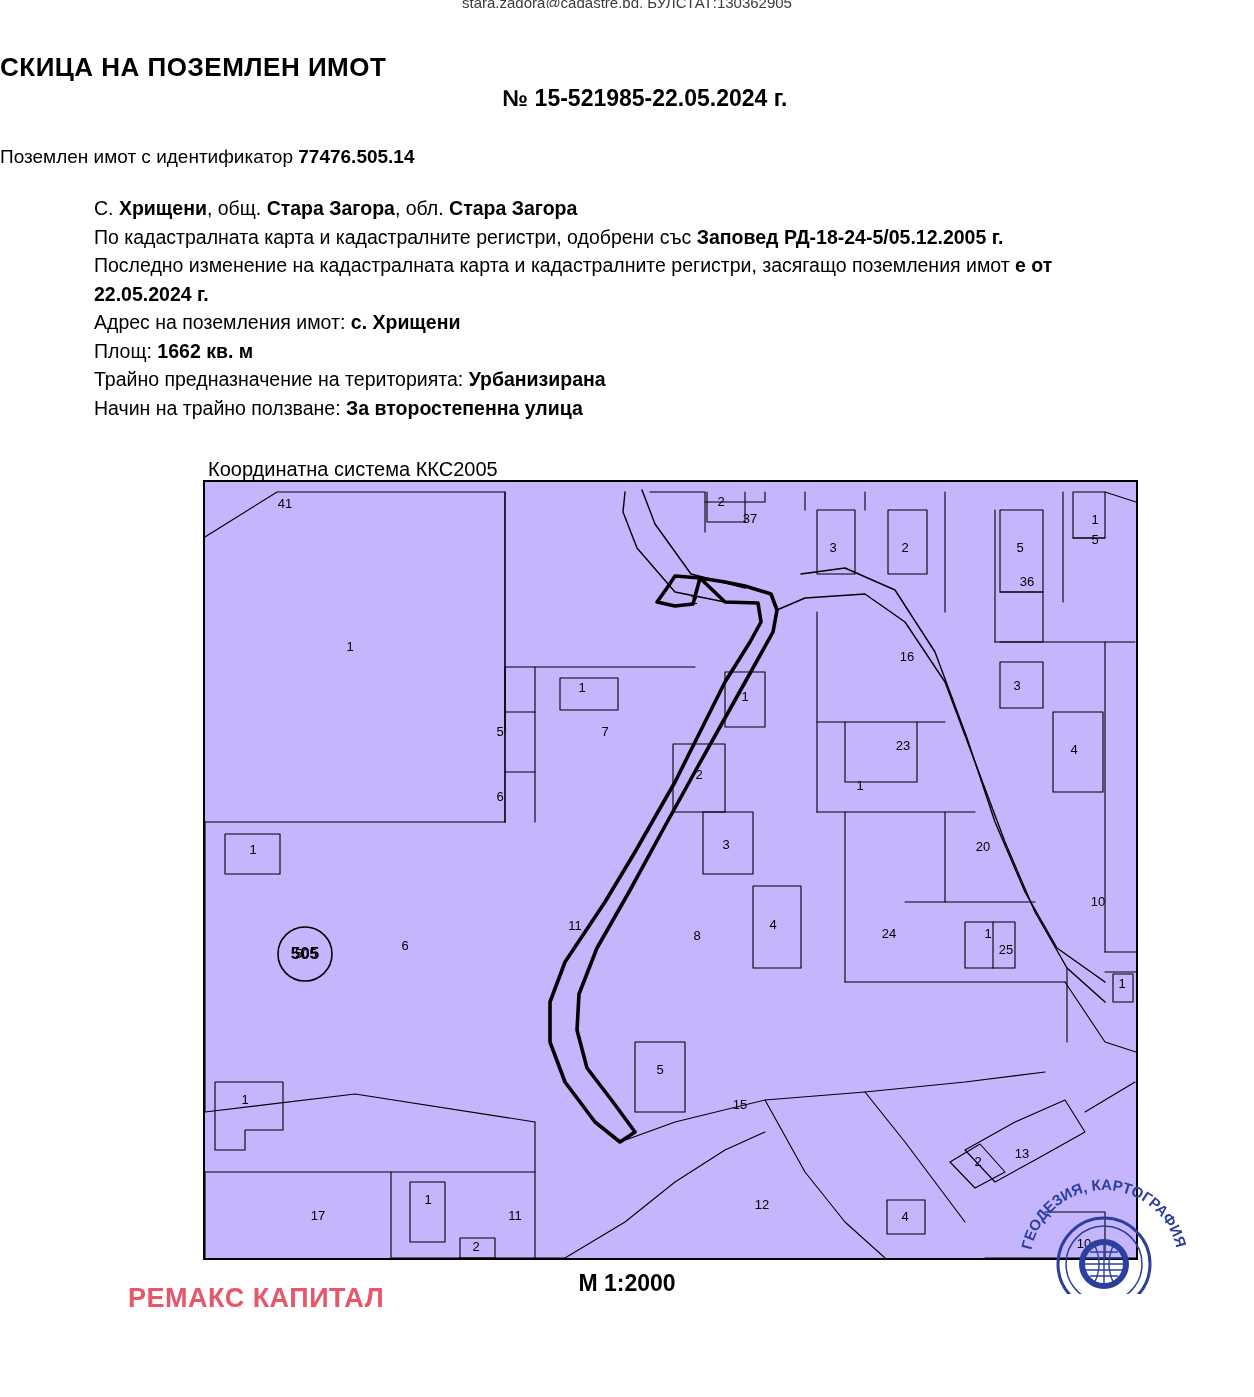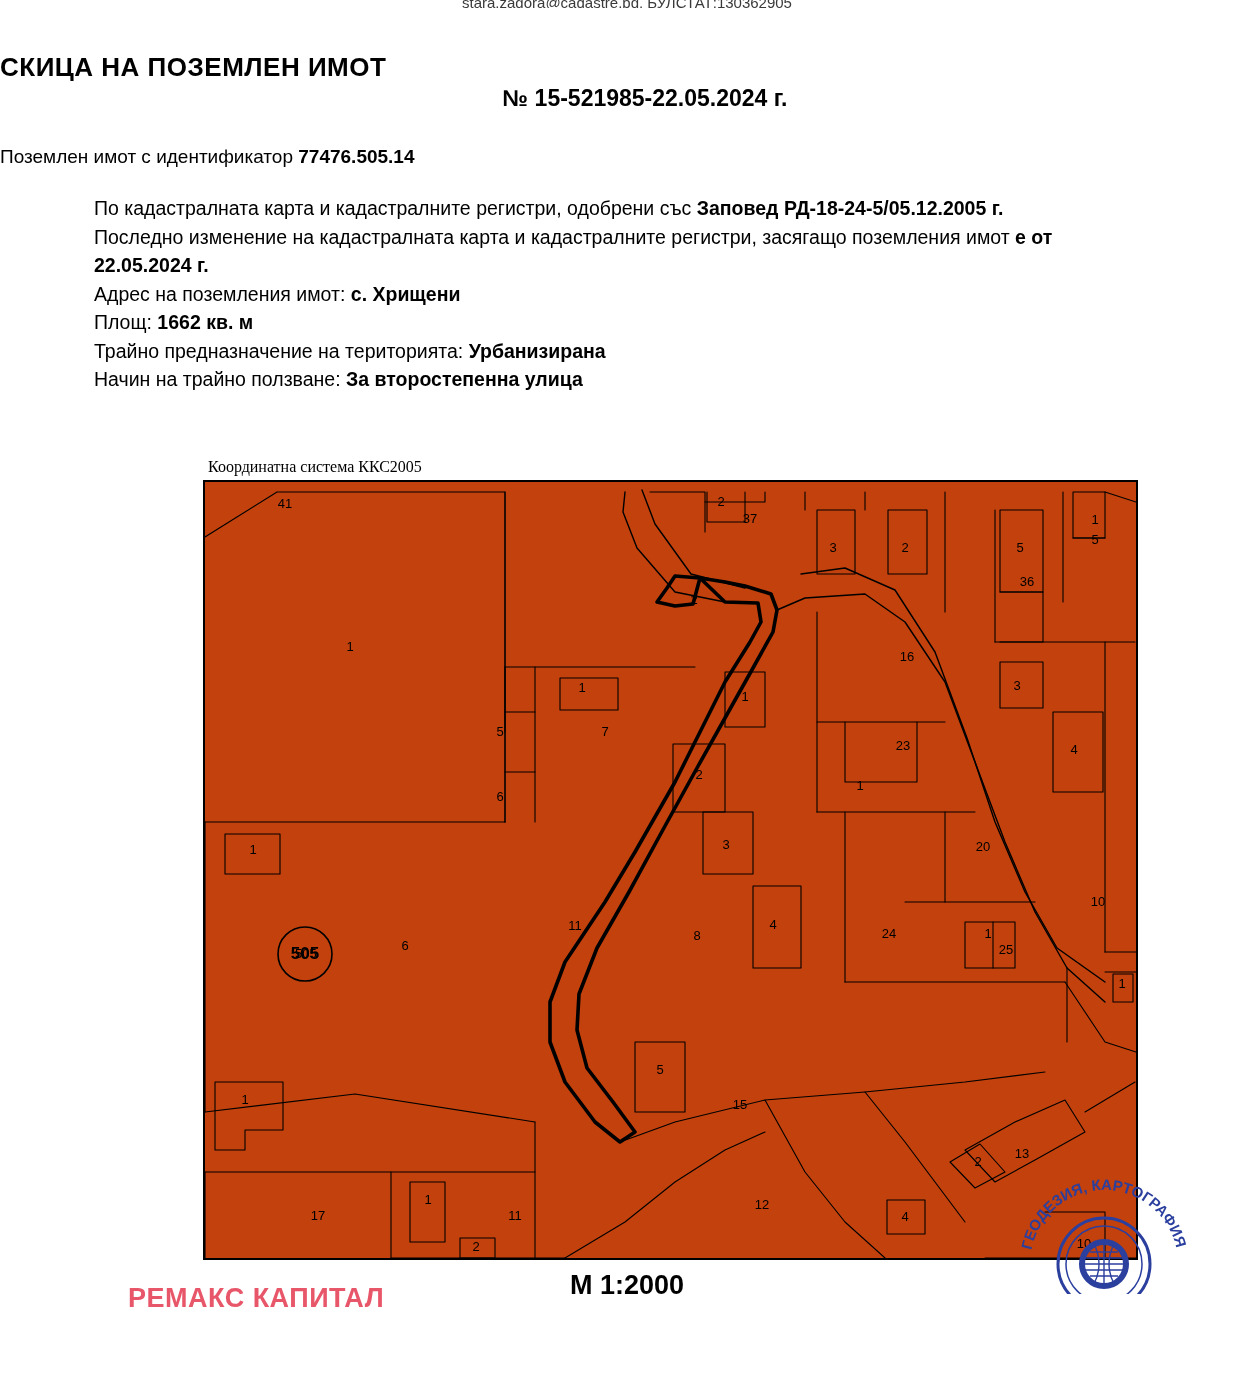--- a/index.html
+++ b/index.html
@@ -139,6 +139,12 @@
 </div>
 
 <div class="body-block">
+  <div class="row">
+    <span>С.</span>
+    <b>Хрищени</b><span>, общ.</span>
+    <b>Стара Загора</b><span>, обл.</span>
+    <b>Стара Загора</b>
+  </div>
   <div class="row">
     <span>По кадастралната карта и кадастралните регистри, одобрени със</span>
     <b>Заповед РД-18-24-5/05.12.2005 г.</b>

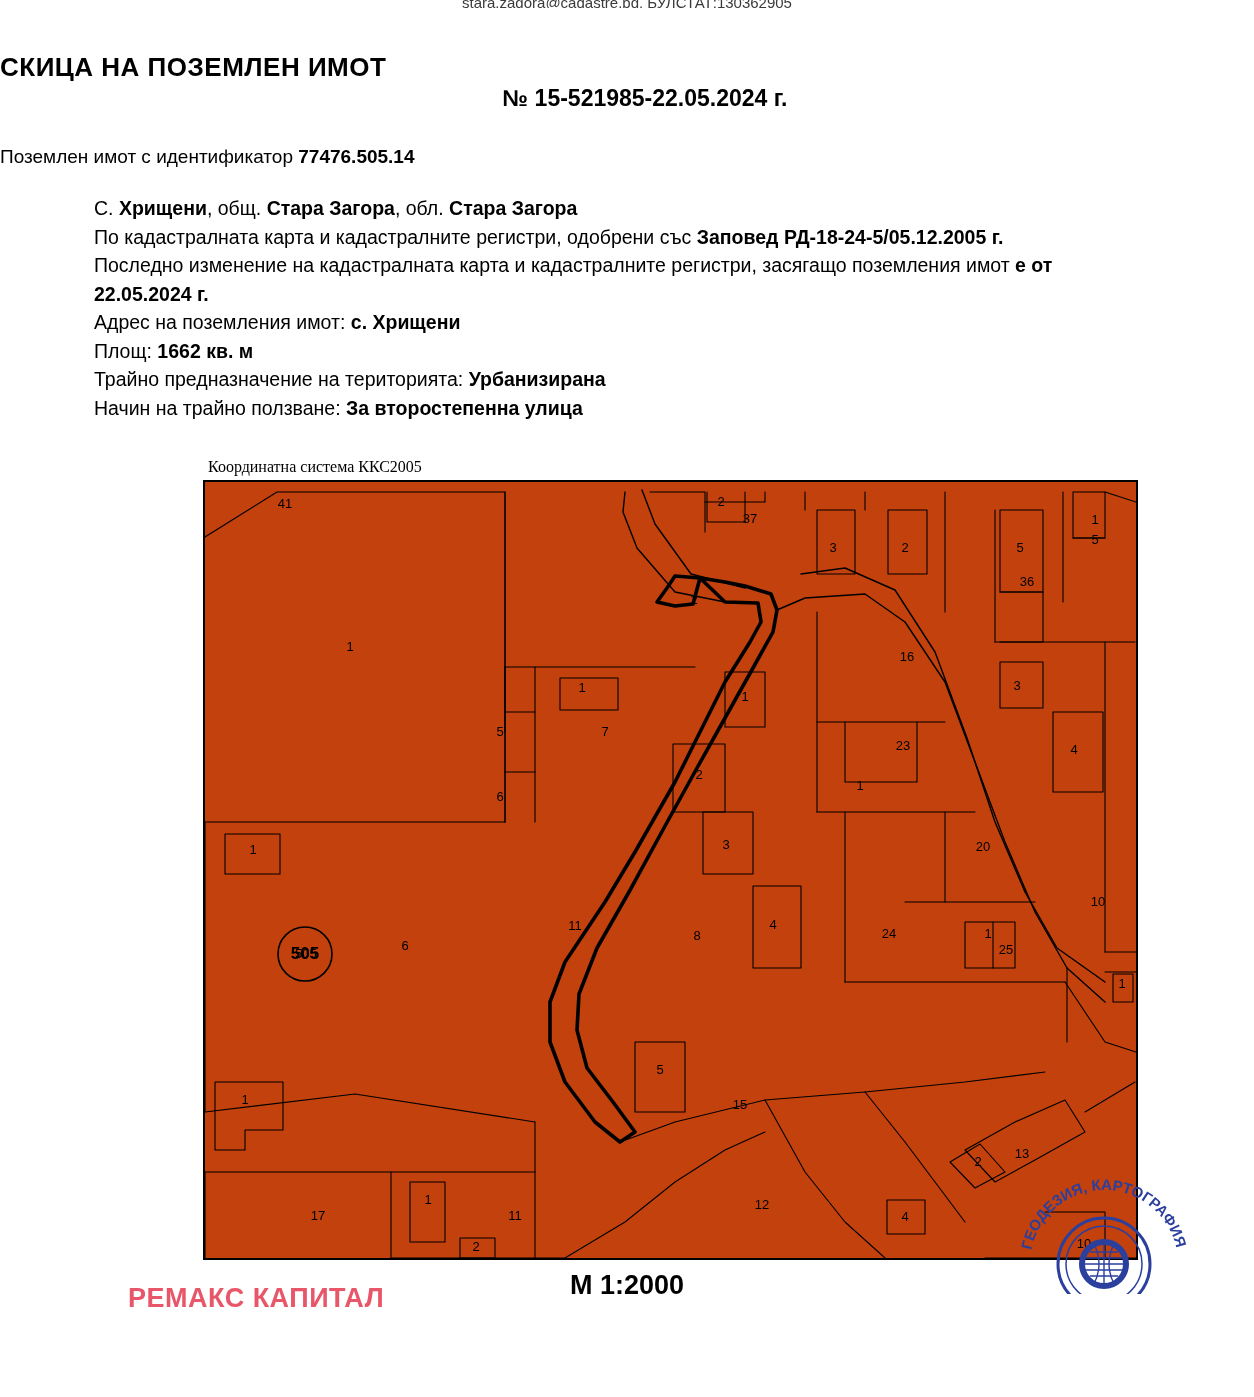--- a/index.html
+++ b/index.html
@@ -78,8 +78,7 @@
     position: absolute;
     top: 458px;
     left: 208px;
-    font-size: 16px;
-    font-family: Liberation Serif, serif;
+    font-size: 20px;
   }
   .map-frame {
     position: absolute;

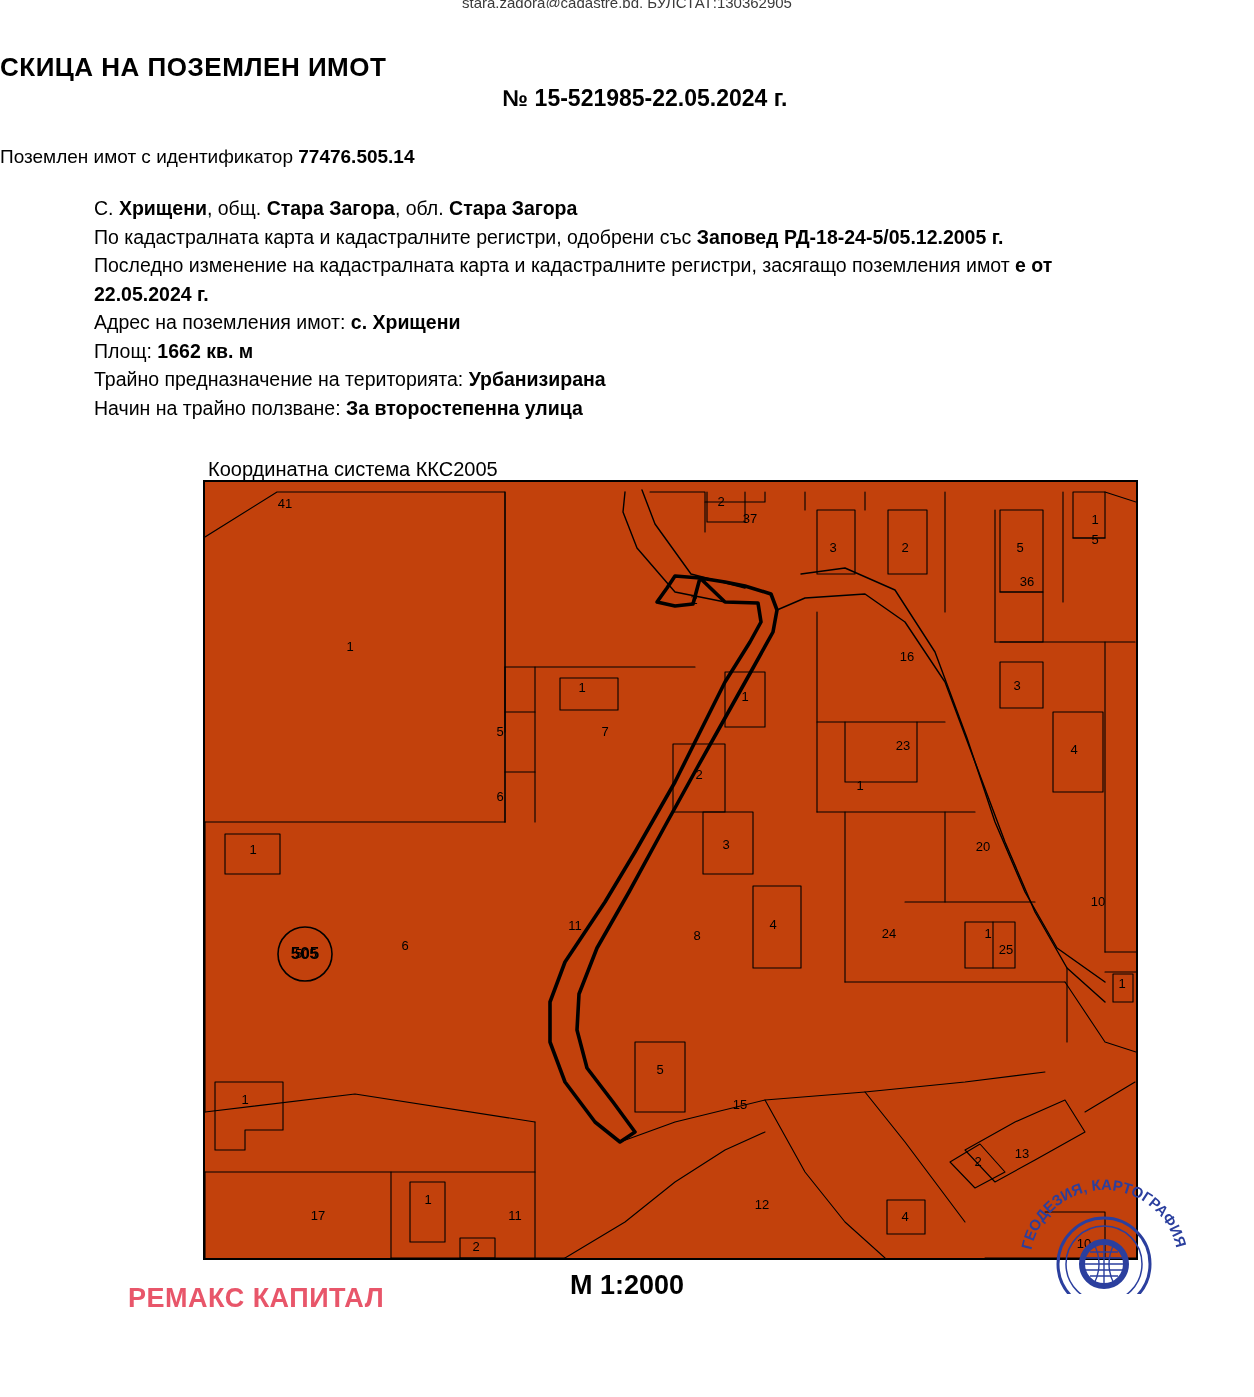--- a/index.html
+++ b/index.html
@@ -88,7 +88,7 @@
     height: 780px;
     border: 2px solid #000;
     box-sizing: border-box;
-    background: #c2410c;
+    background: #c4b5fd;
     overflow: hidden;
   }
   .map-frame svg { display: block; }

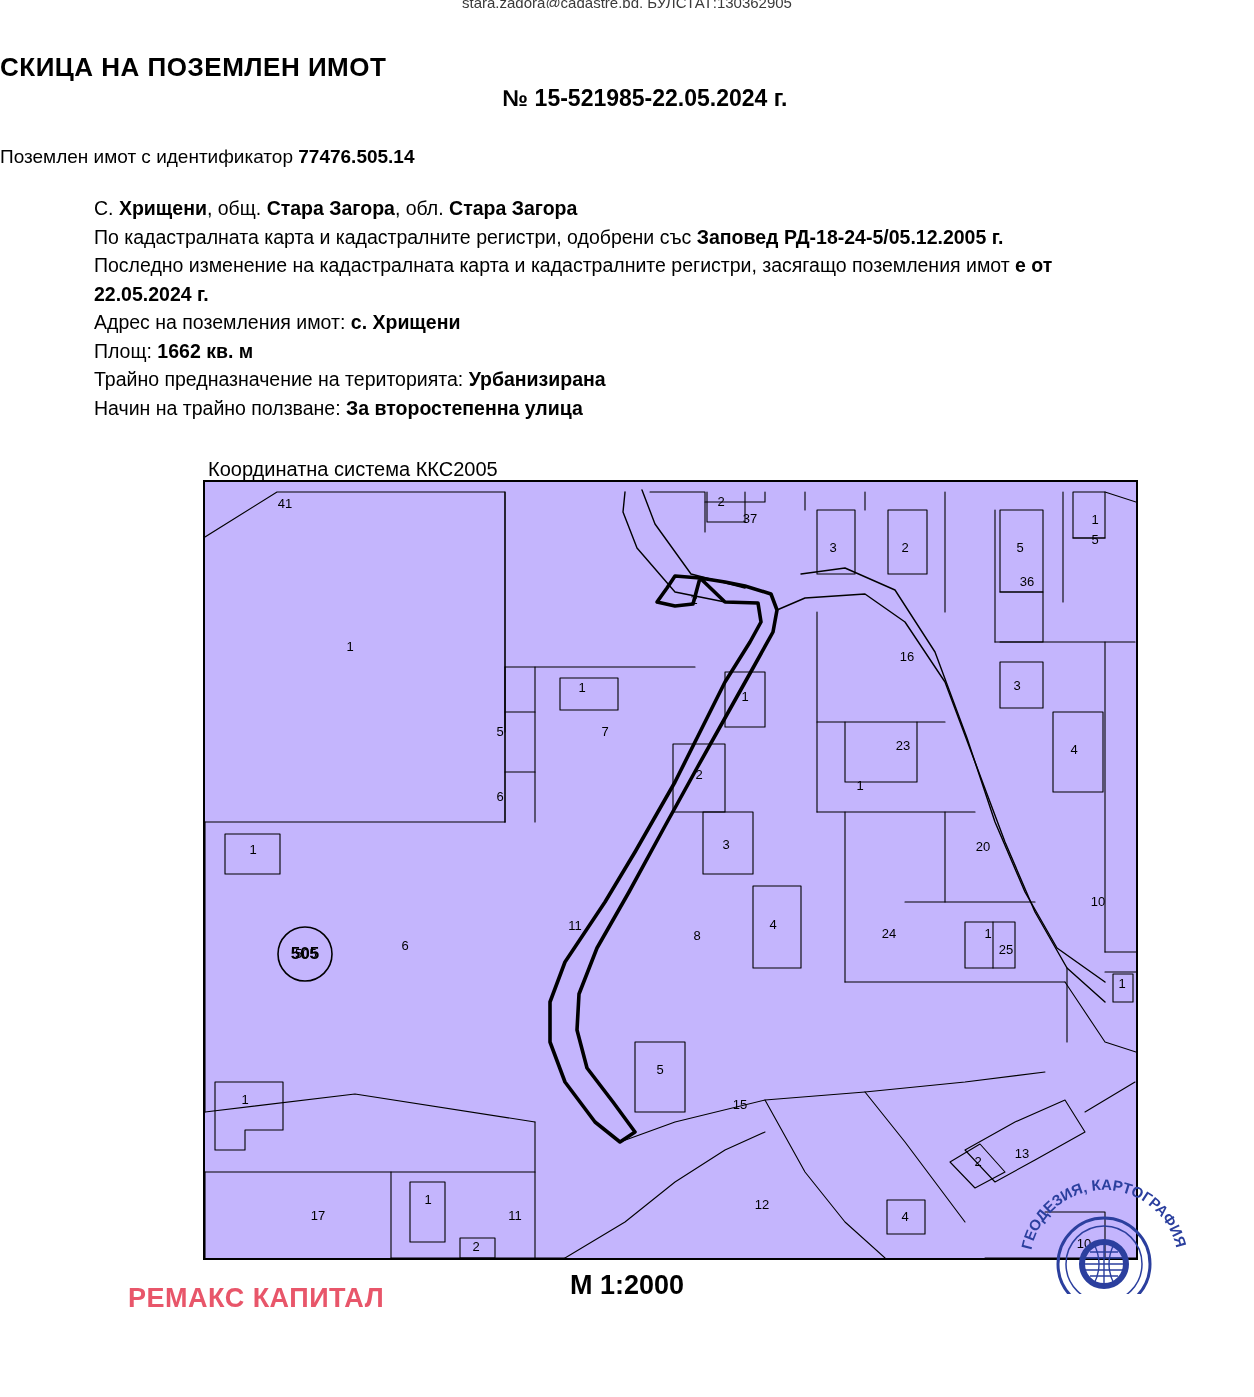--- a/index.html
+++ b/index.html
@@ -99,7 +99,7 @@
     left: 0;
     width: 1254px;
     text-align: center;
-    font-size: 27px;
+    font-size: 23px;
     font-weight: bold;
   }
 

